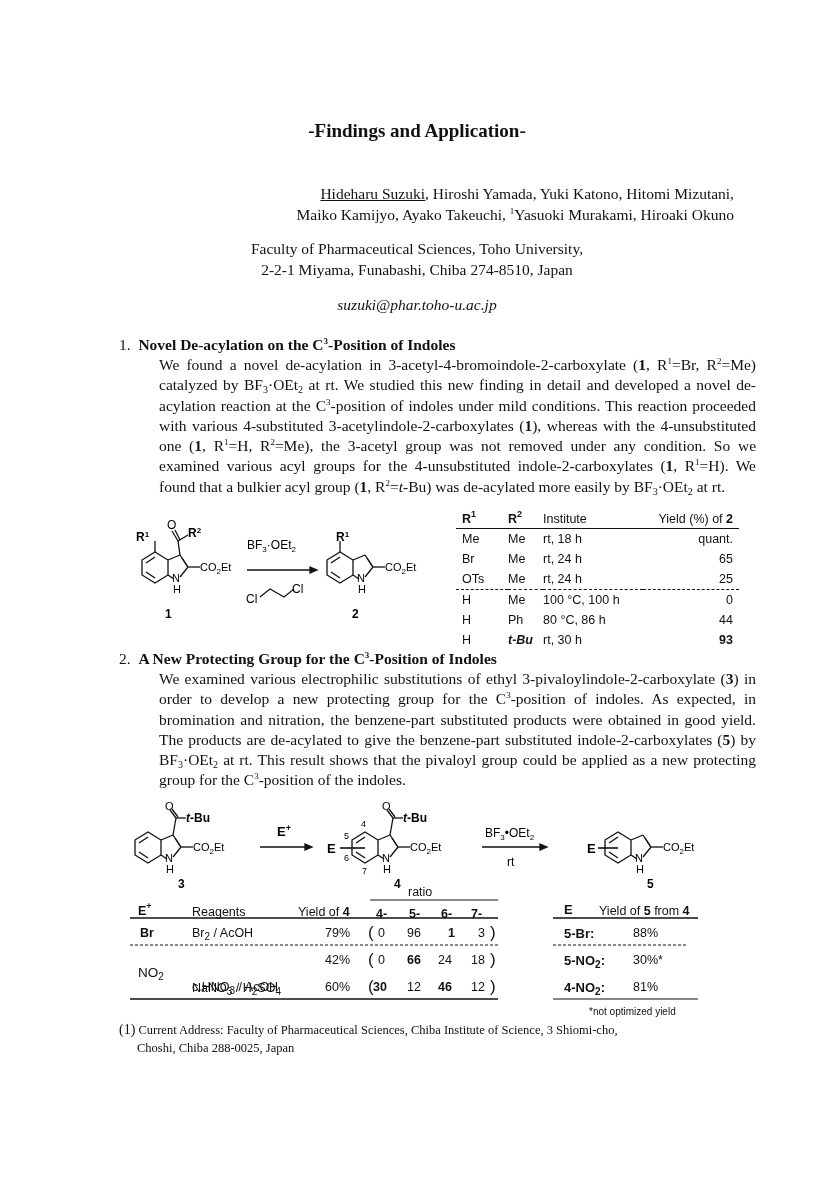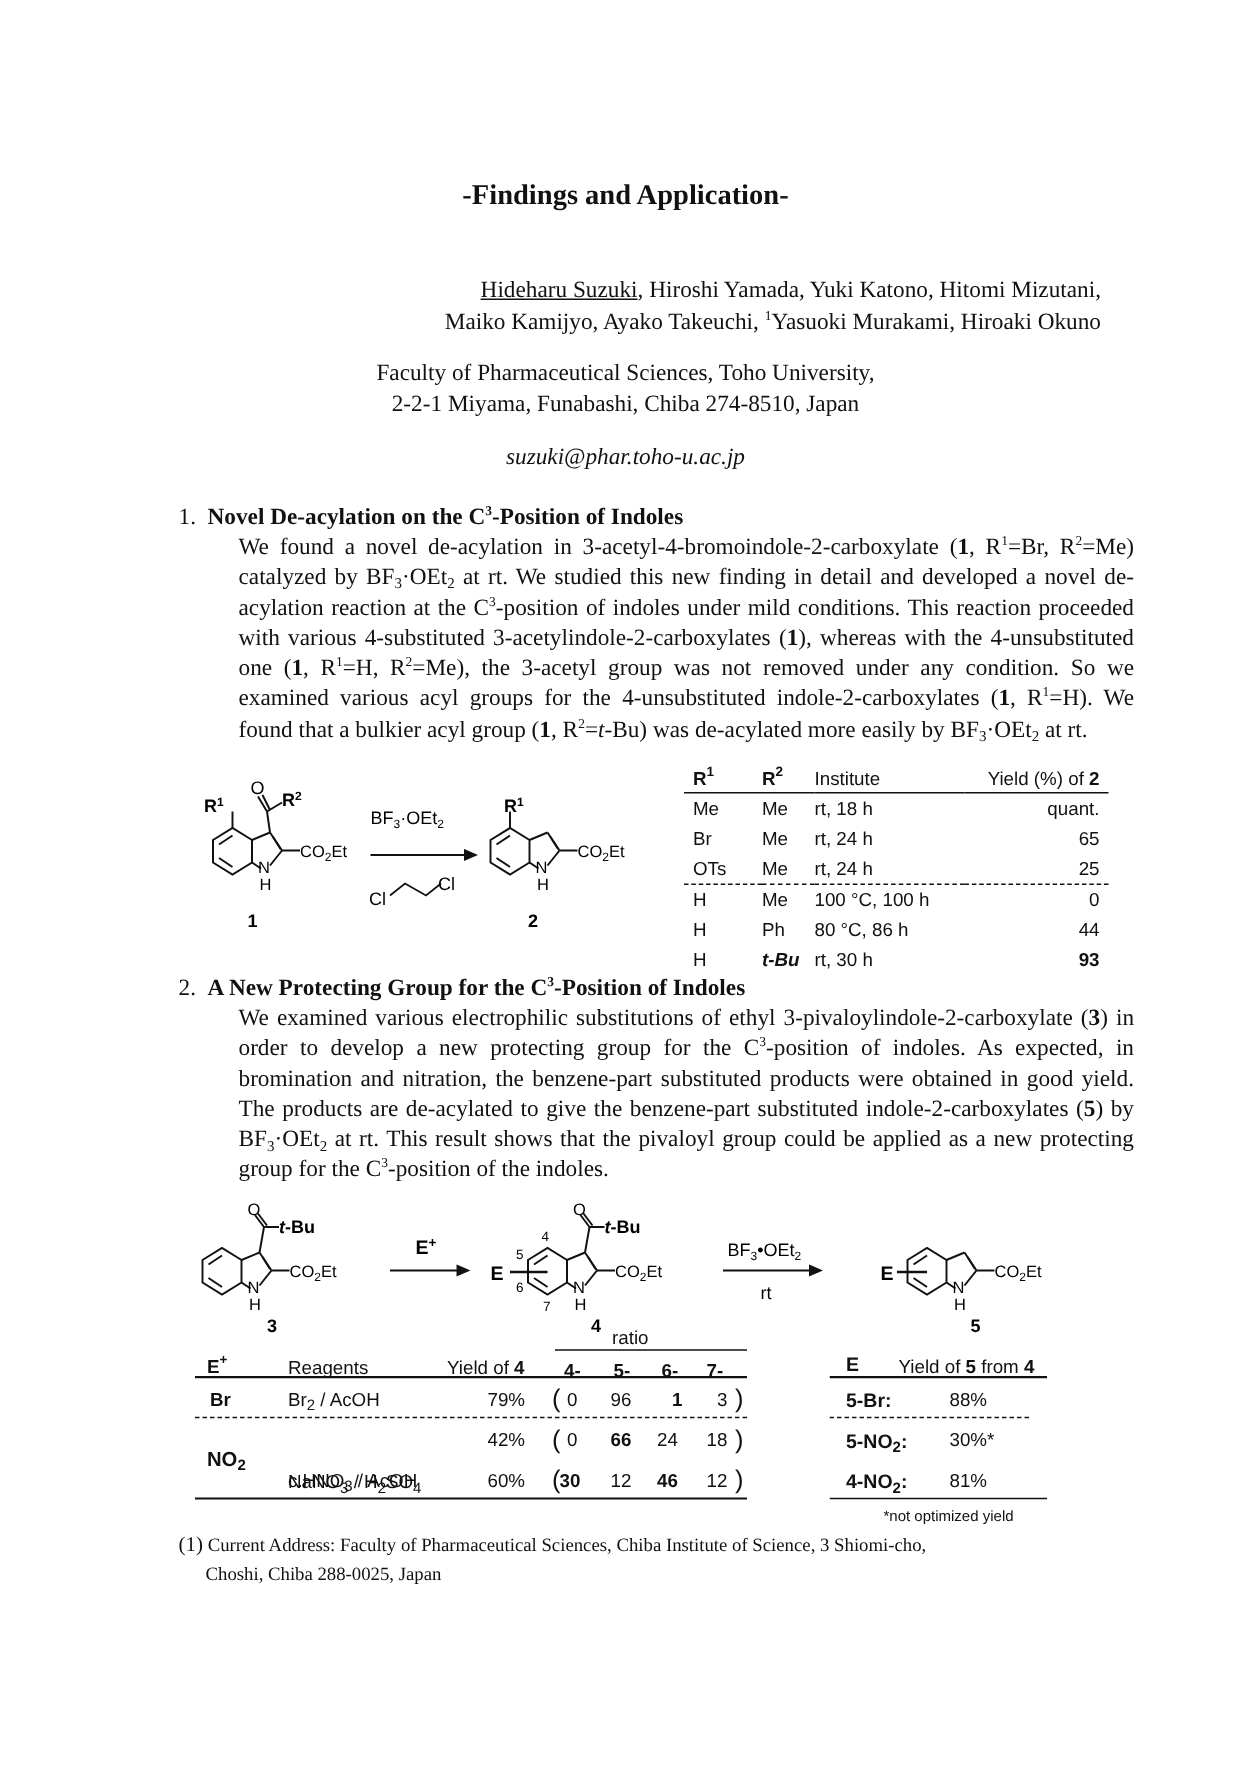--- a/index.html
+++ b/index.html
@@ -276,7 +276,7 @@
       <span style="position:absolute;left:360px;top:3px;font-size:17px;">)</span>
     </div>
     <div style="position:relative;height:27px;">
-      <span style="position:absolute;left:8px;top:18px;font-weight:bold;font-size:13.5px;">NO<sub>2</sub></span>
+      <span style="position:absolute;left:8px;top:18px;font-weight:normal;font-size:13.5px;">NO<sub>2</sub></span>
       <span style="position:absolute;left:62px;top:6px;margin-top:28px;">NaNO<sub>3</sub> / H<sub>2</sub>SO<sub>4</sub></span>
       <span style="position:absolute;left:195px;top:6px;">42%</span>
       <span style="position:absolute;left:238px;top:3px;font-size:17px;">(</span>

